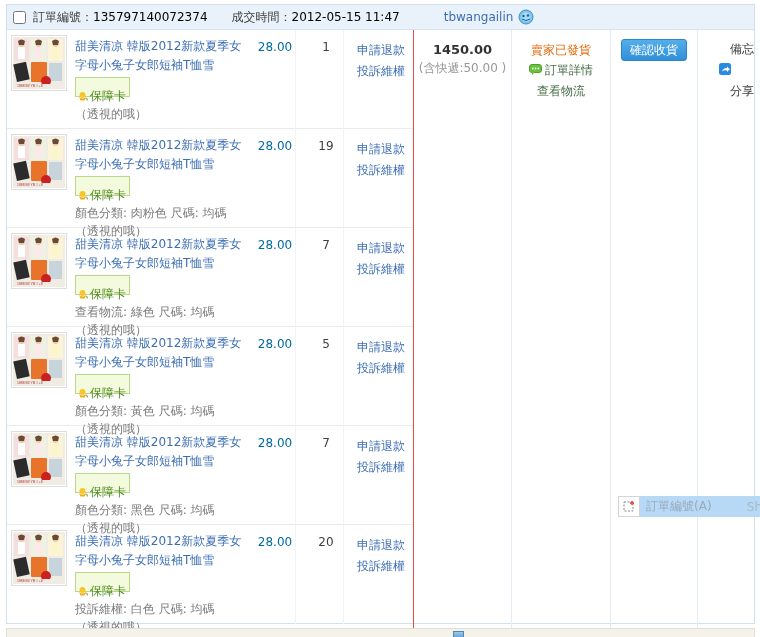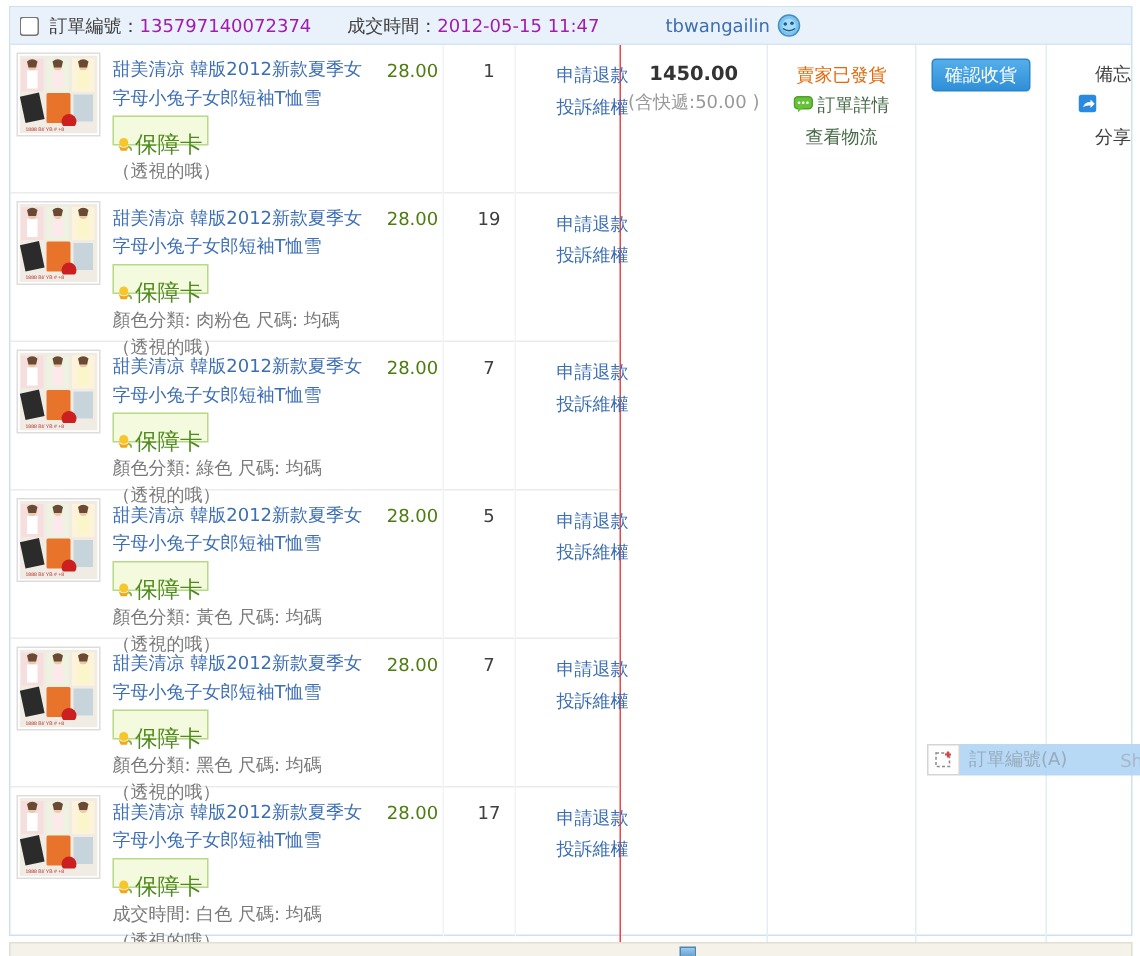--- a/index.html
+++ b/index.html
@@ -15,7 +15,7 @@
     display:flex; align-items:center; padding-left:6px; }
   .order-header input[type=checkbox] { width:13px; height:13px; margin-right:7px; }
   .hdr-label { color:#404040; }
-  .hdr-val { color:#a21caf; margin-right:24px; }
+  .hdr-val { color:#000000; margin-right:24px; }
   .seller-link { color:#3c6eb4; margin-left:20px; }
   .ww-icon { width:16px; height:16px; margin-left:5px; display:inline-block; }
 

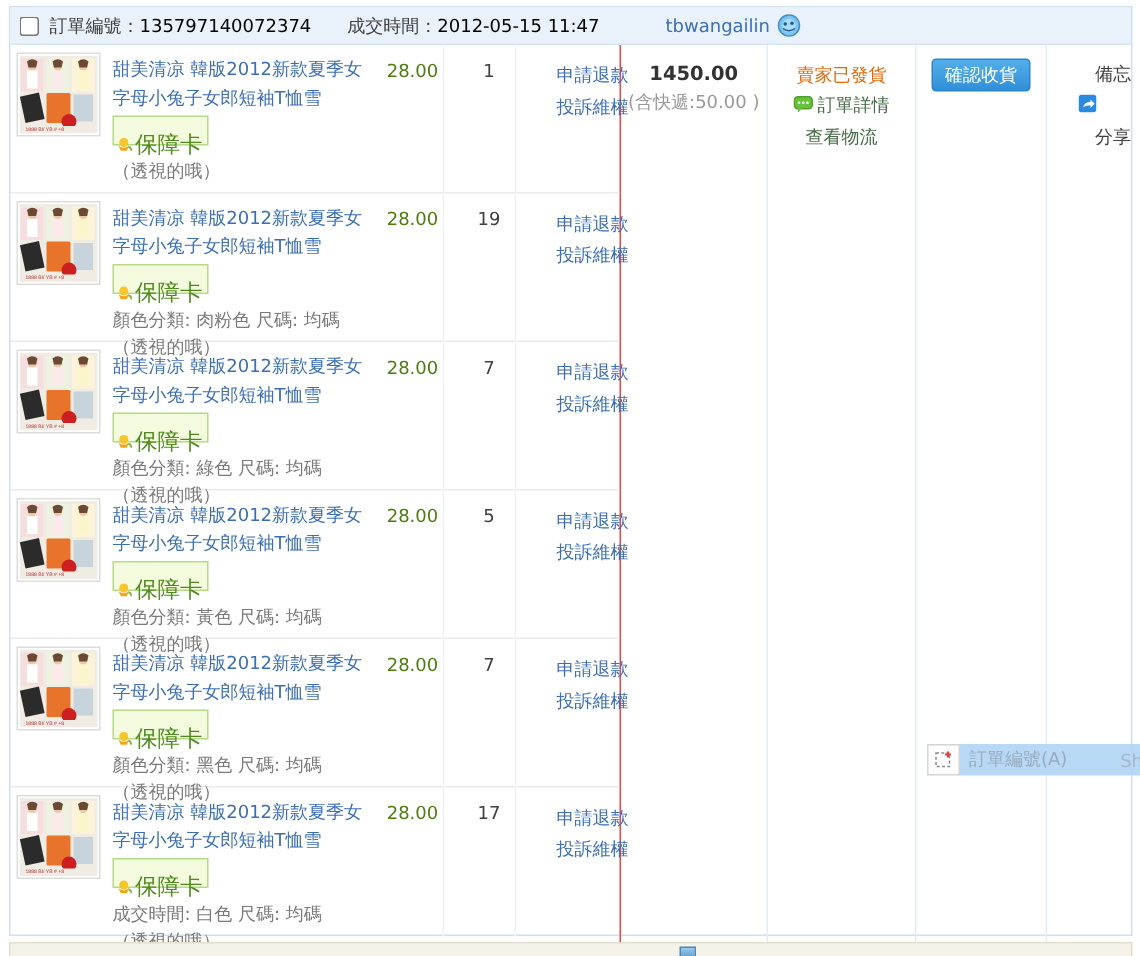--- a/index.html
+++ b/index.html
@@ -39,7 +39,7 @@
     border:1px solid #b9d98a; color:#4f8a1f; font-size:15px; padding:18px 3px 0 1px; height:14px; line-height:13px; }
   .badge svg { margin-right:2px; }
   .attrs { color:#7a7a7a; line-height:18px; }
-  .cell-price { position:absolute; left:240px; top:10px; width:56px; text-align:center; color:#4d7c0f; }
+  .cell-price { position:absolute; left:240px; top:10px; width:56px; text-align:center; color:#0369a1; }
   .cell-qty { position:absolute; left:296px; top:10px; width:46px; text-align:center; color:#404040; }
   .cell-sep1, .cell-sep2 { position:absolute; top:0; height:99px; width:0; border-left:1px solid #f0f4f7; }
   .cell-sep1 { left:288px; } .cell-sep2 { left:336px; }

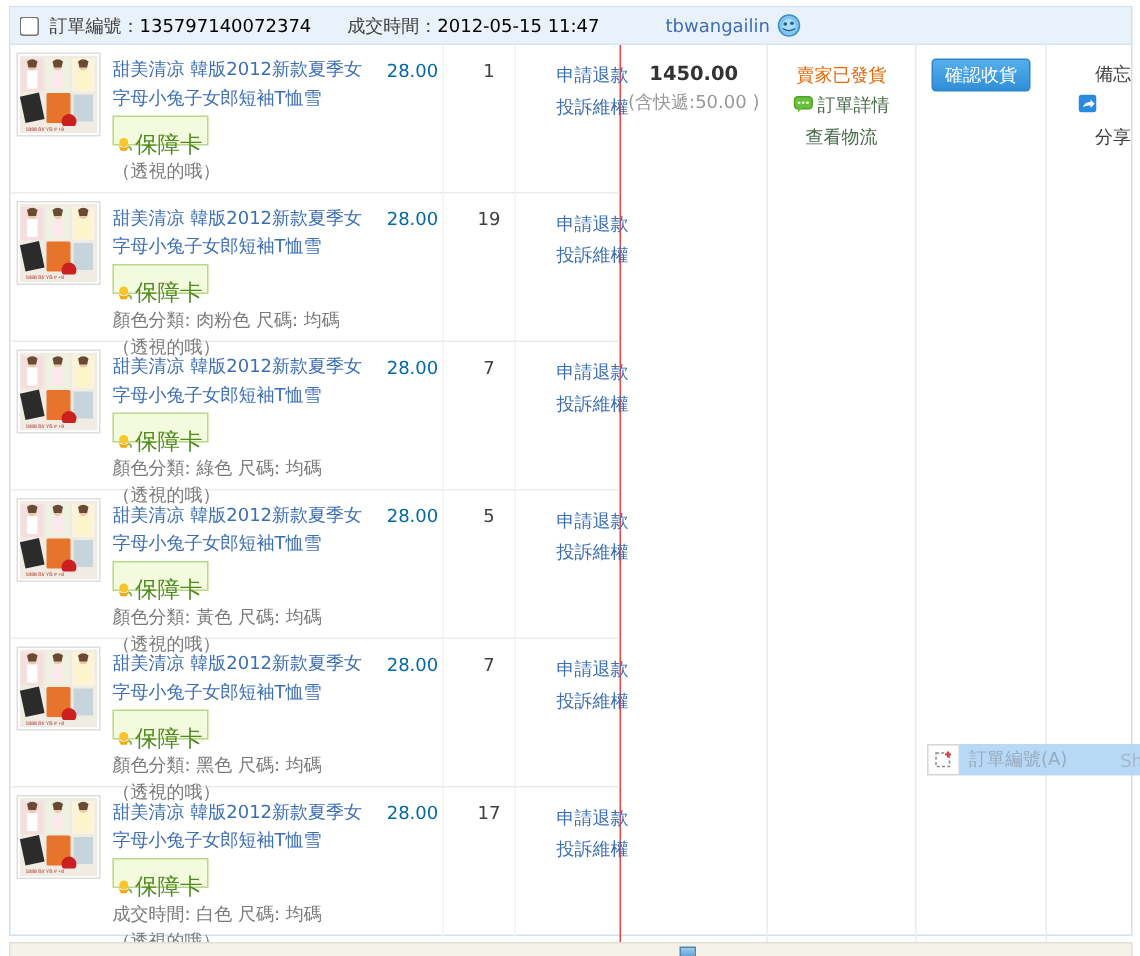--- a/index.html
+++ b/index.html
@@ -43,7 +43,7 @@
   .cell-qty { position:absolute; left:296px; top:10px; width:46px; text-align:center; color:#404040; }
   .cell-sep1, .cell-sep2 { position:absolute; top:0; height:99px; width:0; border-left:1px solid #f0f4f7; }
   .cell-sep1 { left:288px; } .cell-sep2 { left:336px; }
-  .cell-acts { position:absolute; left:356px; top:10px; width:64px; text-align:center; line-height:21px; }
+  .cell-acts { position:absolute; left:342px; top:10px; width:64px; text-align:center; line-height:21px; }
   .cell-acts a { color:#3c6eb4; display:block; }
 
   

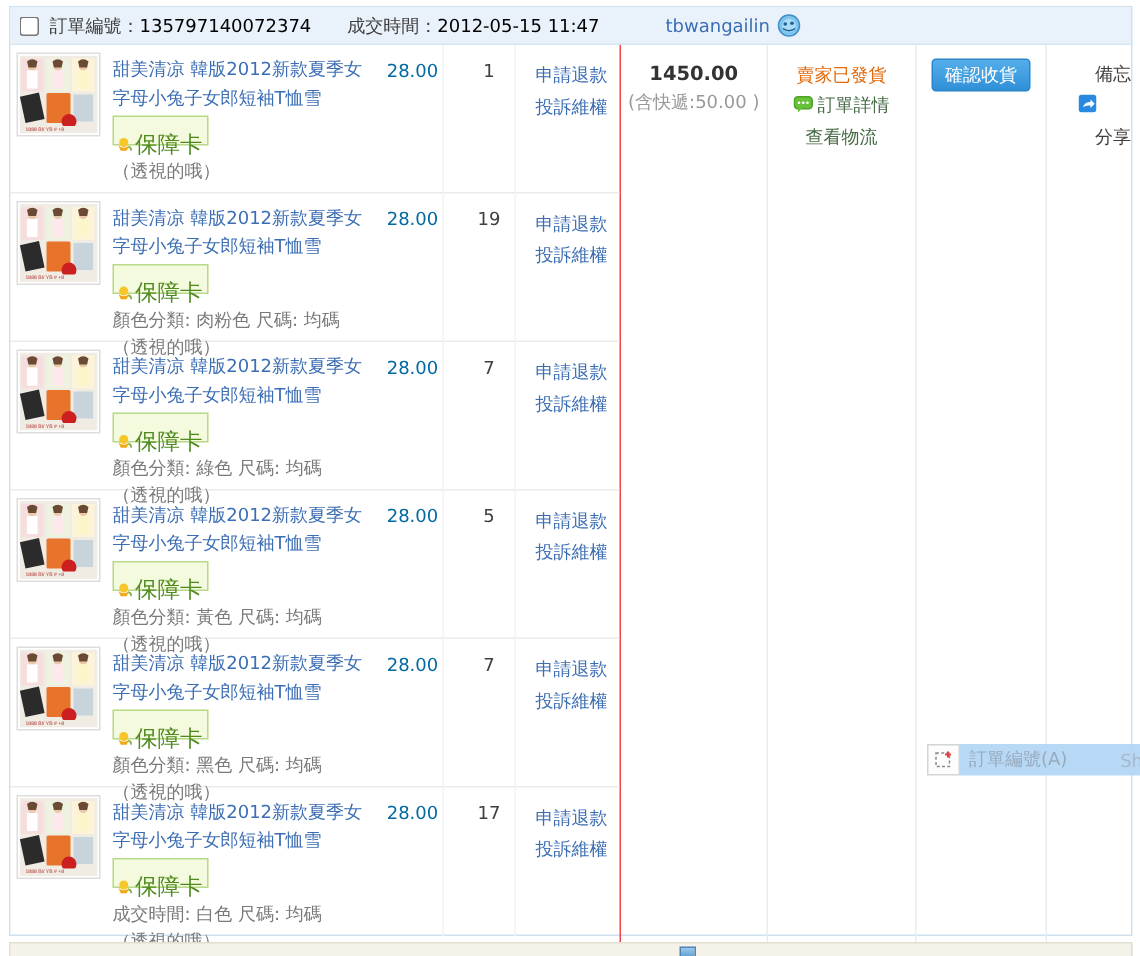--- a/index.html
+++ b/index.html
@@ -36,7 +36,7 @@
   .iteminfo { position:absolute; left:68px; top:7px; width:172px; }
   .title { color:#3c6eb4; line-height:19px; display:block; }
   .badge { display:inline-flex; align-items:center; margin:2px 0 1px 0; background:#f4fadd;
-    border:1px solid #b9d98a; color:#4f8a1f; font-size:15px; padding:18px 3px 0 1px; height:14px; line-height:13px; }
+    border:1px solid #b9d98a; color:#4f8a1f; font-size:12px; padding:18px 3px 0 1px; height:14px; line-height:13px; }
   .badge svg { margin-right:2px; }
   .attrs { color:#7a7a7a; line-height:18px; }
   .cell-price { position:absolute; left:240px; top:10px; width:56px; text-align:center; color:#0369a1; }

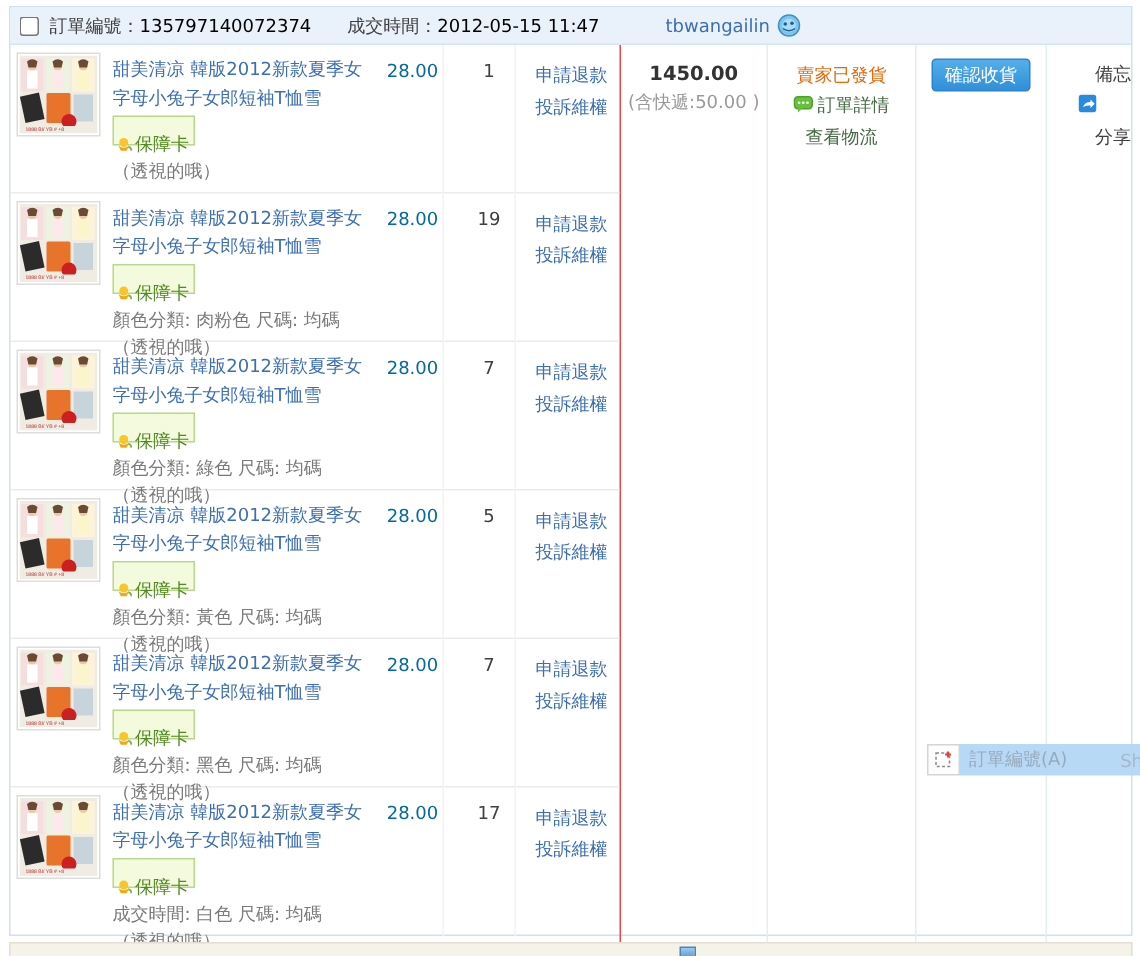--- a/index.html
+++ b/index.html
@@ -231,7 +231,7 @@
           <span>保障卡</span>
         </span>
       </div>
-      <div class="attrs">顏色分類: 綠色 尺碼: 均碼</div>
+      <div class="attrs">查看物流: 綠色 尺碼: 均碼</div>
       <div class="attrs">（透視的哦）</div>
     </div>
     <div class="cell-sep1"></div>

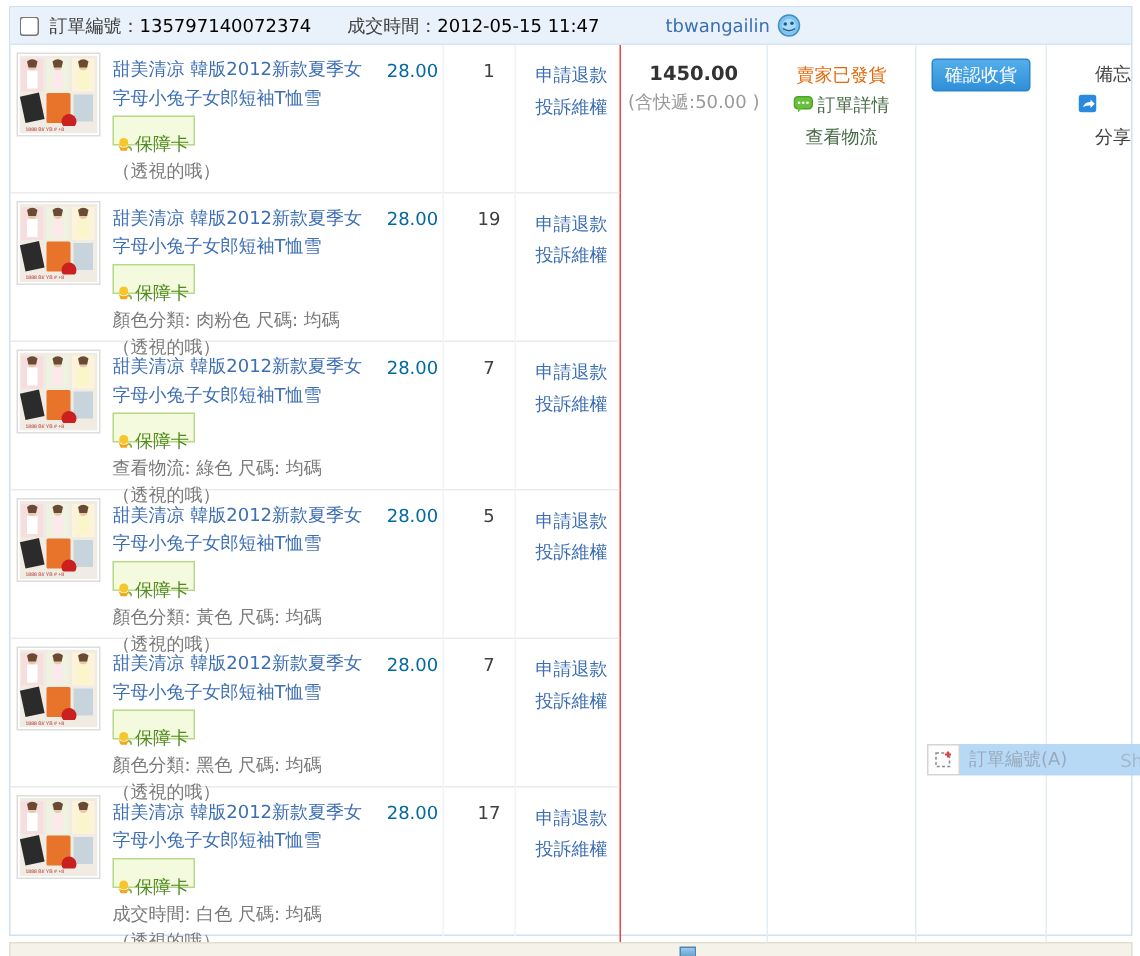--- a/index.html
+++ b/index.html
@@ -384,7 +384,7 @@
     <div class="cell-sep1"></div>
     <div class="cell-sep2"></div>
     <div class="cell-price">28.00</div>
-    <div class="cell-qty">17</div>
+    <div class="cell-qty">20</div>
     <div class="cell-acts">
       <a>申請退款</a>
       <a>投訴維權</a>

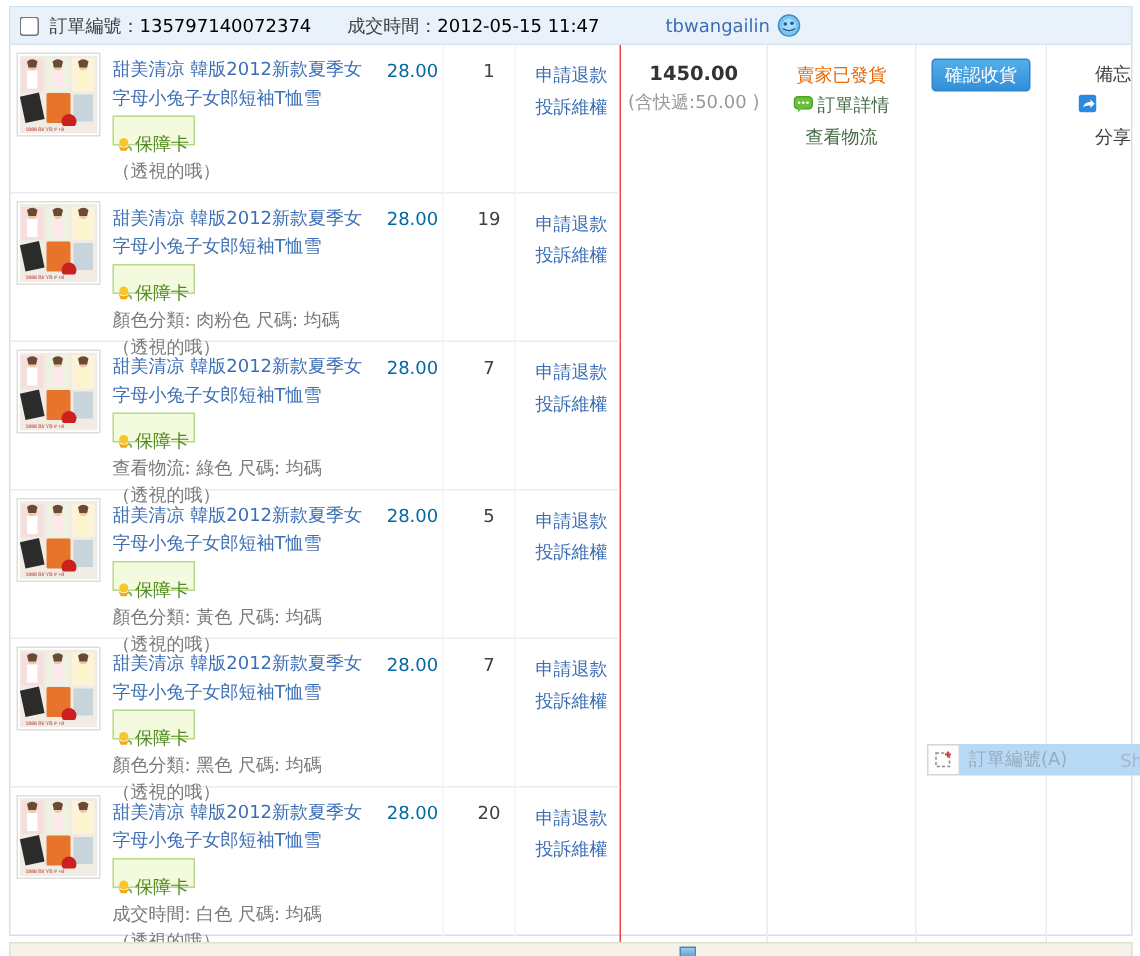--- a/index.html
+++ b/index.html
@@ -378,7 +378,7 @@
           <span>保障卡</span>
         </span>
       </div>
-      <div class="attrs">成交時間: 白色 尺碼: 均碼</div>
+      <div class="attrs">投訴維權: 白色 尺碼: 均碼</div>
       <div class="attrs">（透視的哦）</div>
     </div>
     <div class="cell-sep1"></div>

